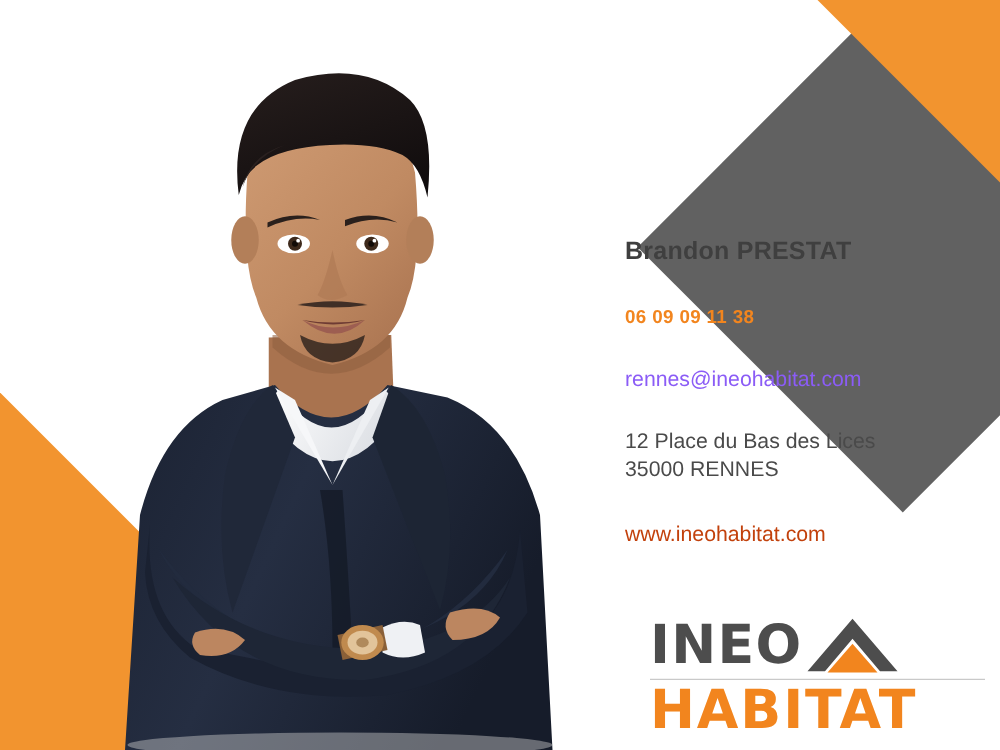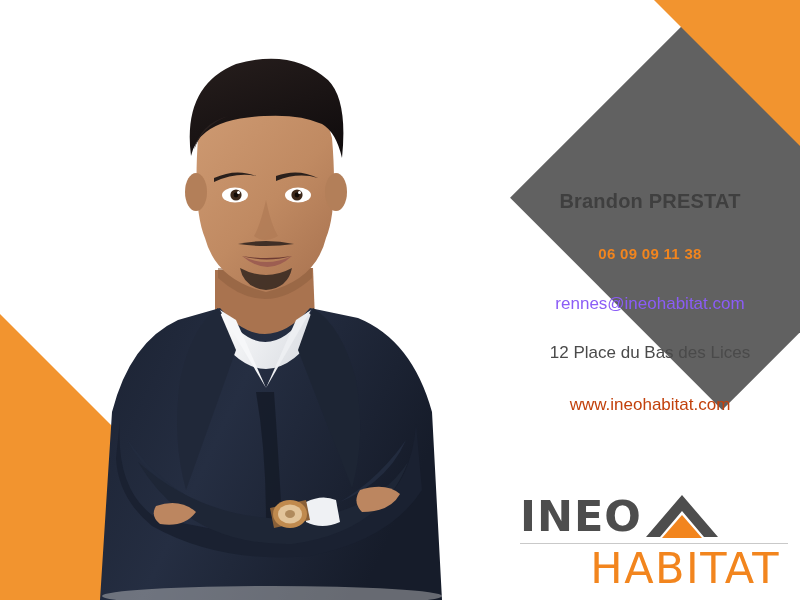--- a/index.html
+++ b/index.html
@@ -92,7 +92,6 @@
     left: 500px;
     top: 190px;
     width: 300px;
-    text-align: center;
     color: #414141;
   }
 

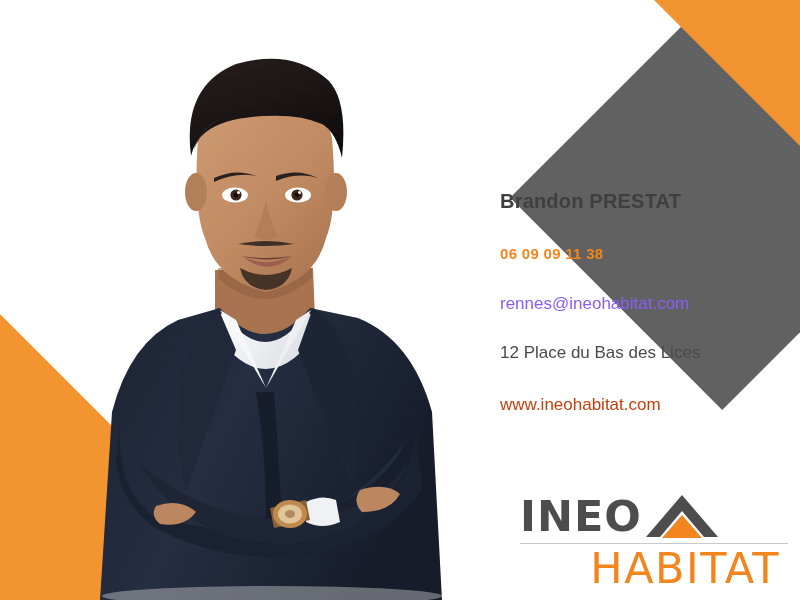--- a/index.html
+++ b/index.html
@@ -282,6 +282,7 @@
     <div id="contact-email">rennes@ineohabitat.com</div>
     <div id="address-block">
       <div class="address-line">12 Place du Bas des Lices</div>
+      <div class="address-line">35000 RENNES</div>
     </div>
     <div id="contact-website">www.ineohabitat.com</div>
   </div>

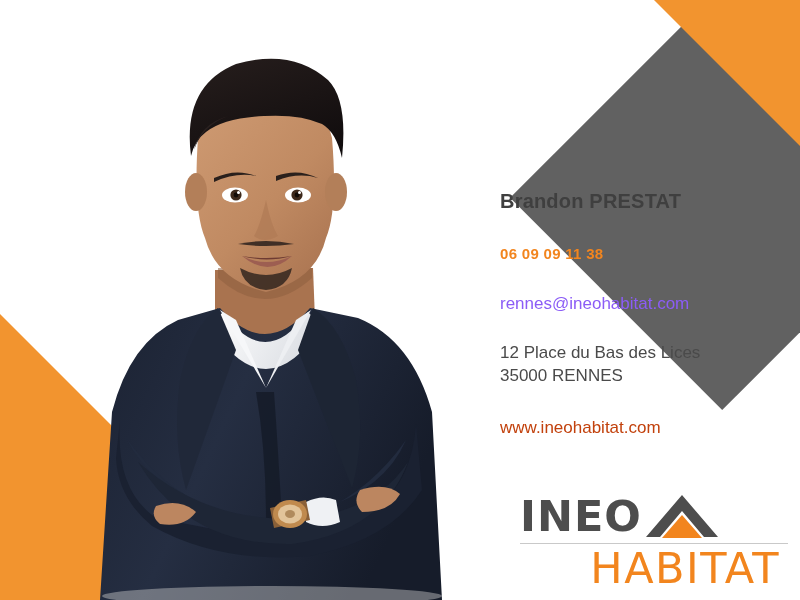--- a/index.html
+++ b/index.html
@@ -165,13 +165,12 @@
   }
   #logo-habitat {
     font-size: 43px;
-    font-weight: normal;
+    font-weight: bold;
     color: #F2851E;
     letter-spacing: 1.5px;
     line-height: 1.05;
     margin-top: 2px;
     font-family: "DejaVu Sans", sans-serif;
-    text-align: right;
   }
 </style>
 </head>

